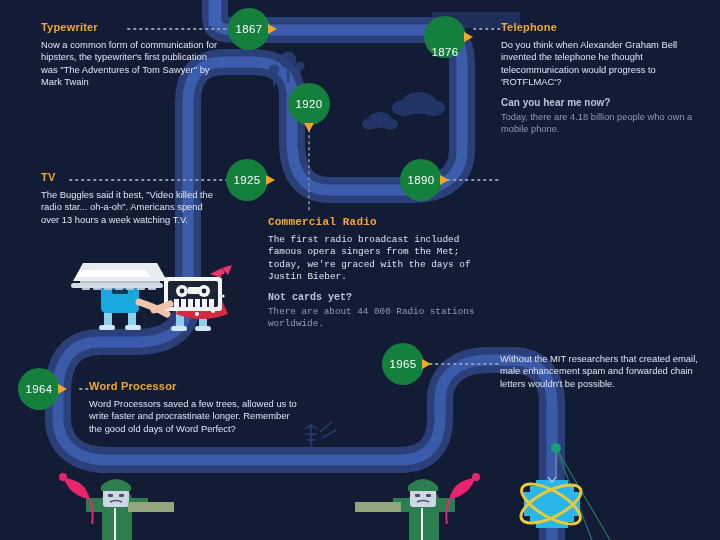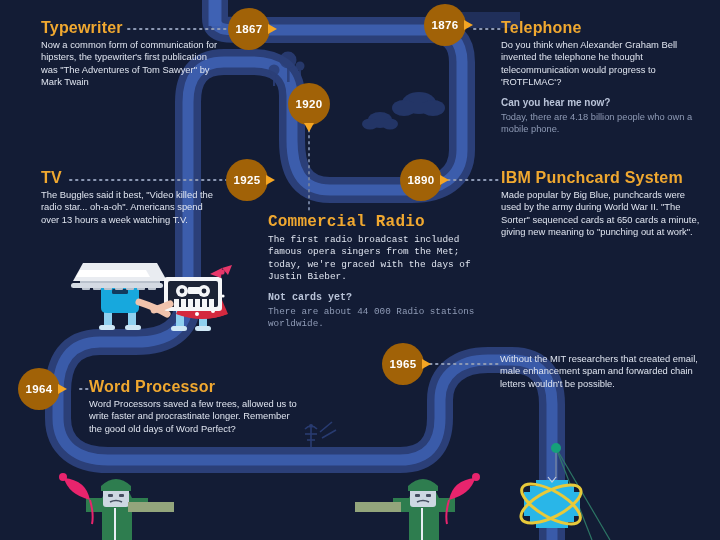--- a/index.html
+++ b/index.html
@@ -18,7 +18,7 @@
   
   .entry{position:absolute;}
   .e-title{
-    color:#f0a830;font-size:16px;font-weight:bold;letter-spacing:.2px;
+    color:#f0a830;font-size:11px;font-weight:bold;letter-spacing:.2px;
     white-space:nowrap;line-height:15px;margin:0 0 4px 0;
   }
   .e-body{

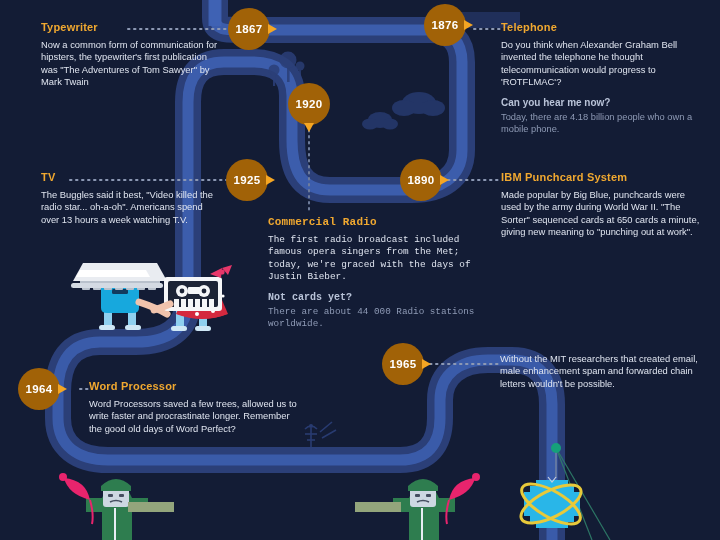--- a/index.html
+++ b/index.html
@@ -34,8 +34,8 @@
   
   .badge{
     position:absolute;width:42px;height:42px;border-radius:50%;
-    background:#a16207;display:flex;align-items:center;justify-content:center;
-    color:#fff;font-size:11.5px;font-weight:bold;letter-spacing:.3px;
+    background:#15803d;display:flex;align-items:center;justify-content:center;
+    color:#fff;font-size:11.5px;font-weight:normal;letter-spacing:.3px;
     z-index:60;
   }
   .badge.tail-r::after{

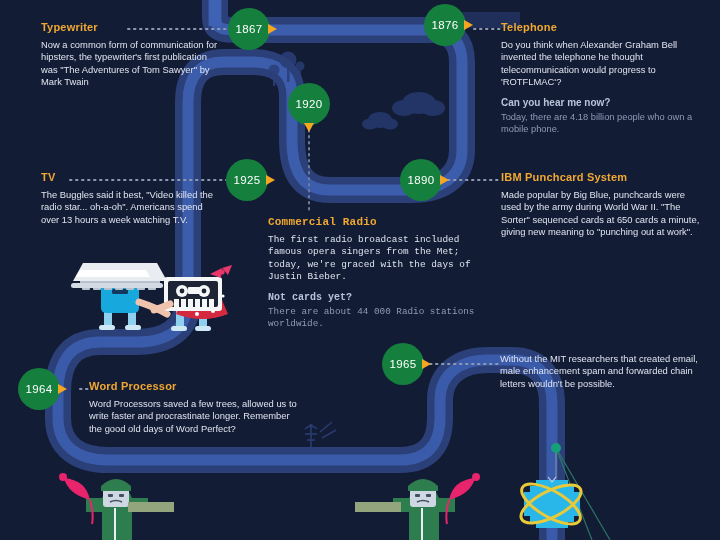--- a/index.html
+++ b/index.html
@@ -300,7 +300,7 @@
     <span>1867</span>
   </div>
 
-  <div class="badge tail-r" style="left:424px;top:4px;">
+  <div class="badge tail-r" style="left:424px;top:16px;align-items:flex-end;">
     <span>1876</span>
   </div>
 

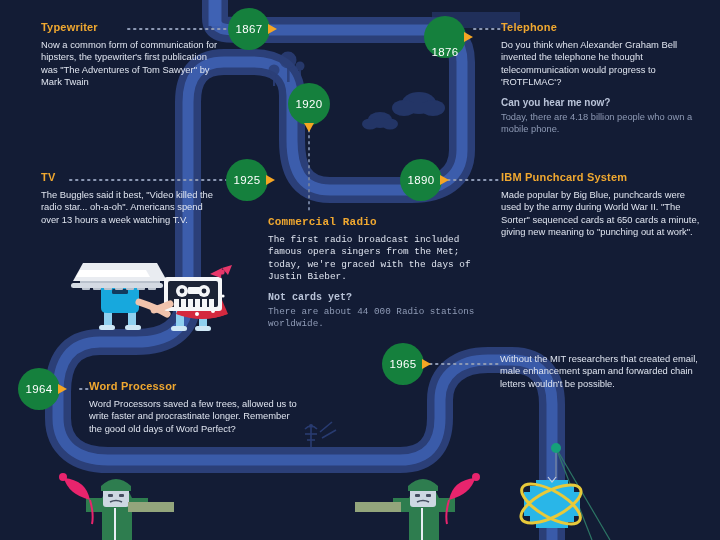--- a/index.html
+++ b/index.html
@@ -343,10 +343,6 @@
       <div class="e-body">The Buggles said it best, "Video killed the radio star... oh-a-oh". Americans spend over 13 hours a week watching T.V.</div>
     </div>
 
-    <div class="entry" style="left:501px;top:170px;width:200px;">
-      <div class="e-title">IBM Punchcard System</div>
-      <div class="e-body">Made popular by Big Blue, punchcards were used by the army during World War II. "The Sorter" sequenced cards at 650 cards a minute, giving new meaning to "punching out at work".</div>
-    </div>
 
     <div class="entry" style="left:268px;top:215px;width:215px;font-family:Liberation Mono, monospace;">
       <div class="e-title">Commercial Radio</div>

